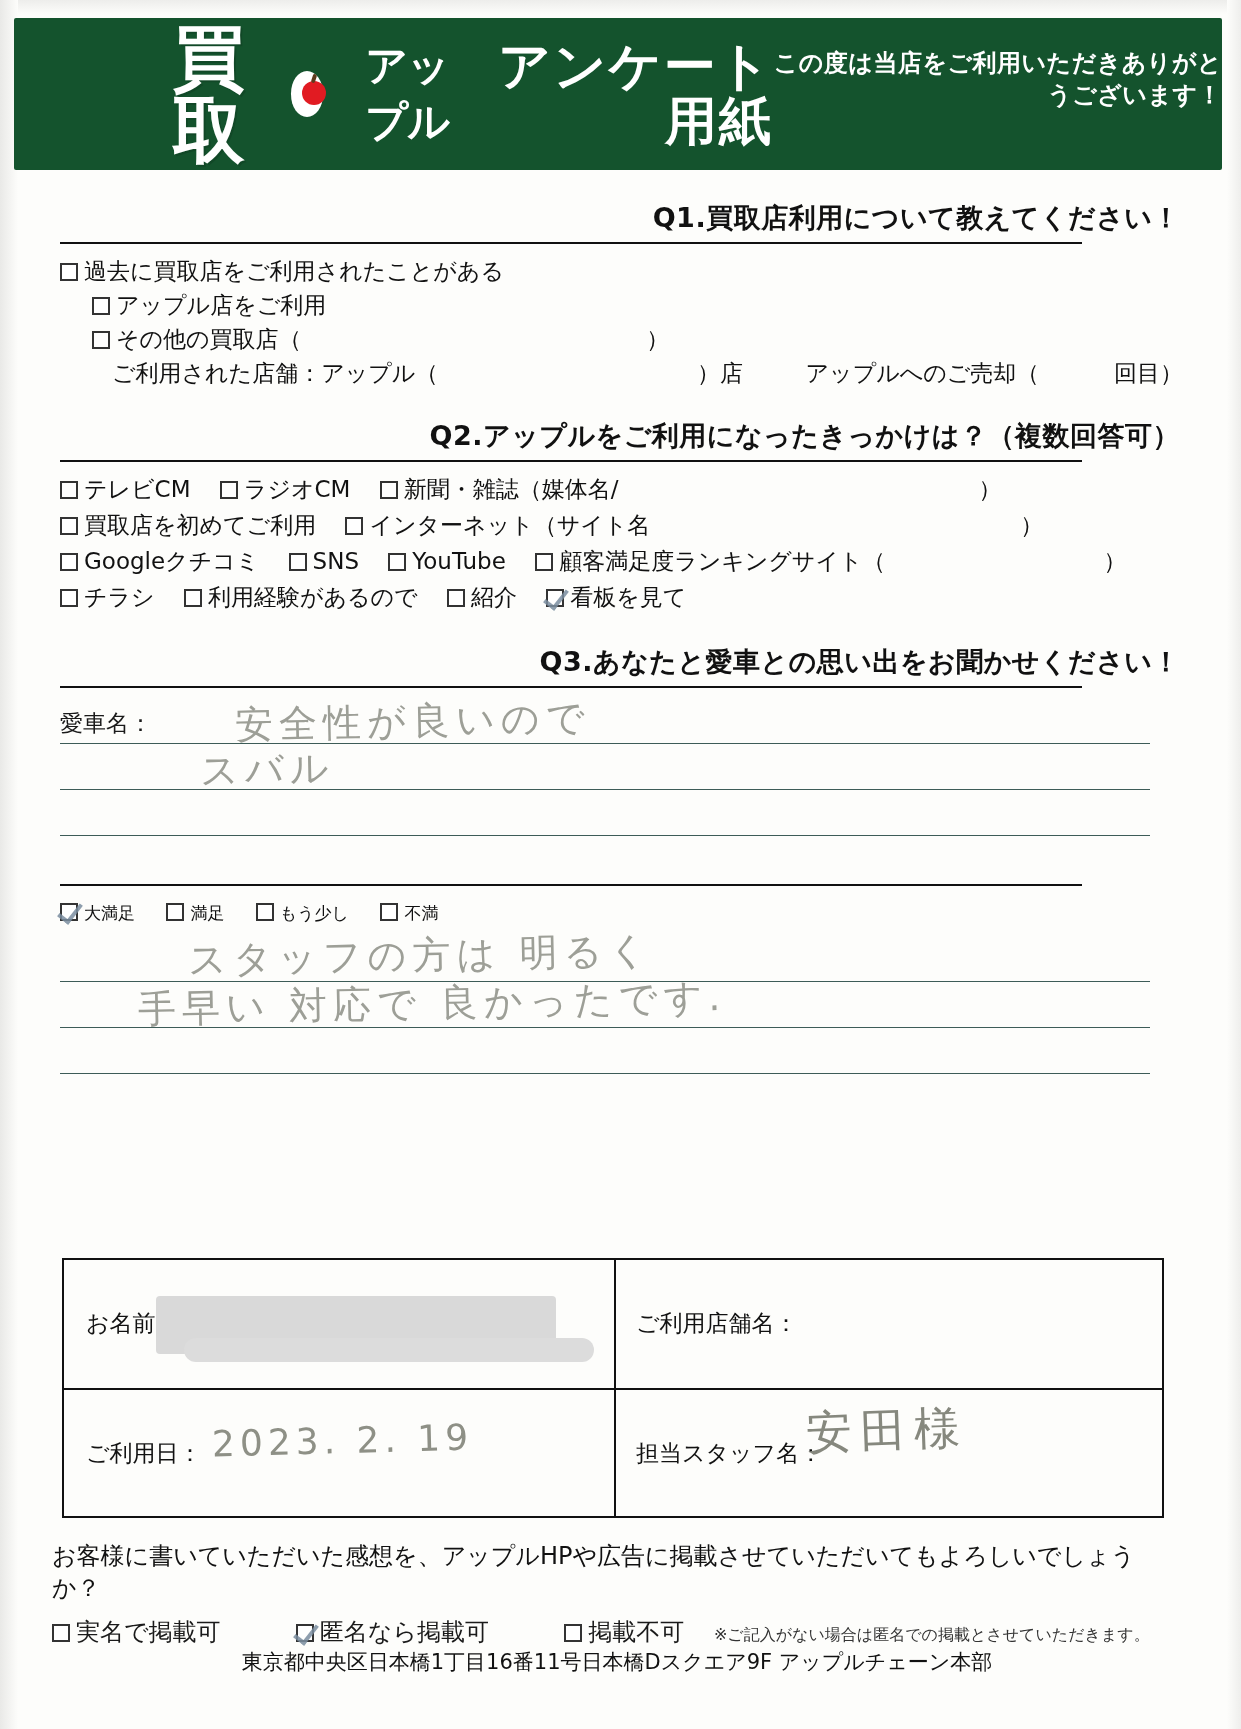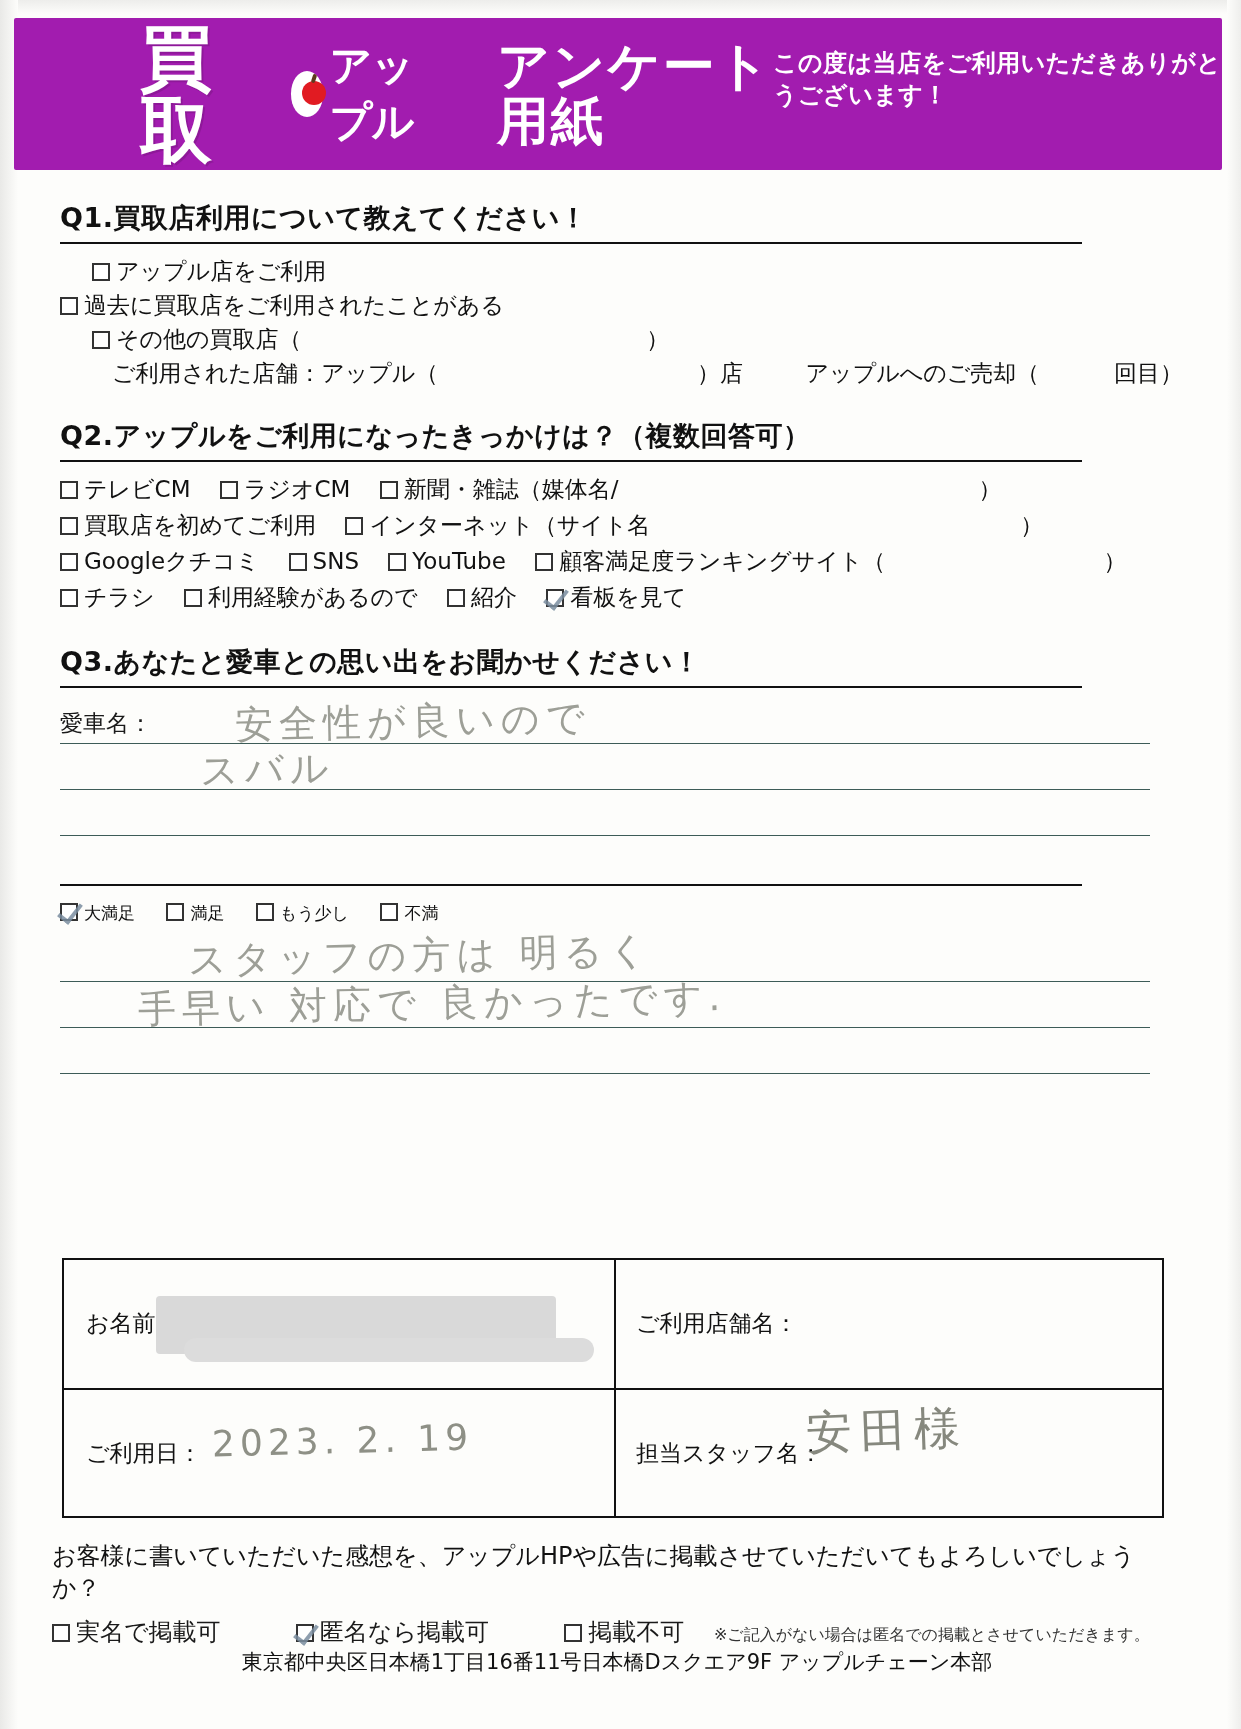--- a/index.html
+++ b/index.html
@@ -45,10 +45,11 @@
     left: 14px; top: 18px;
     width: 1208px;
     height: 152px;
-    background: #a21caf;
+    background: #14532d;
     display: flex;
     align-items: center;
     border-radius: 2px;
+    text-align: right;
   }
   .banner-inner {
     display: flex;

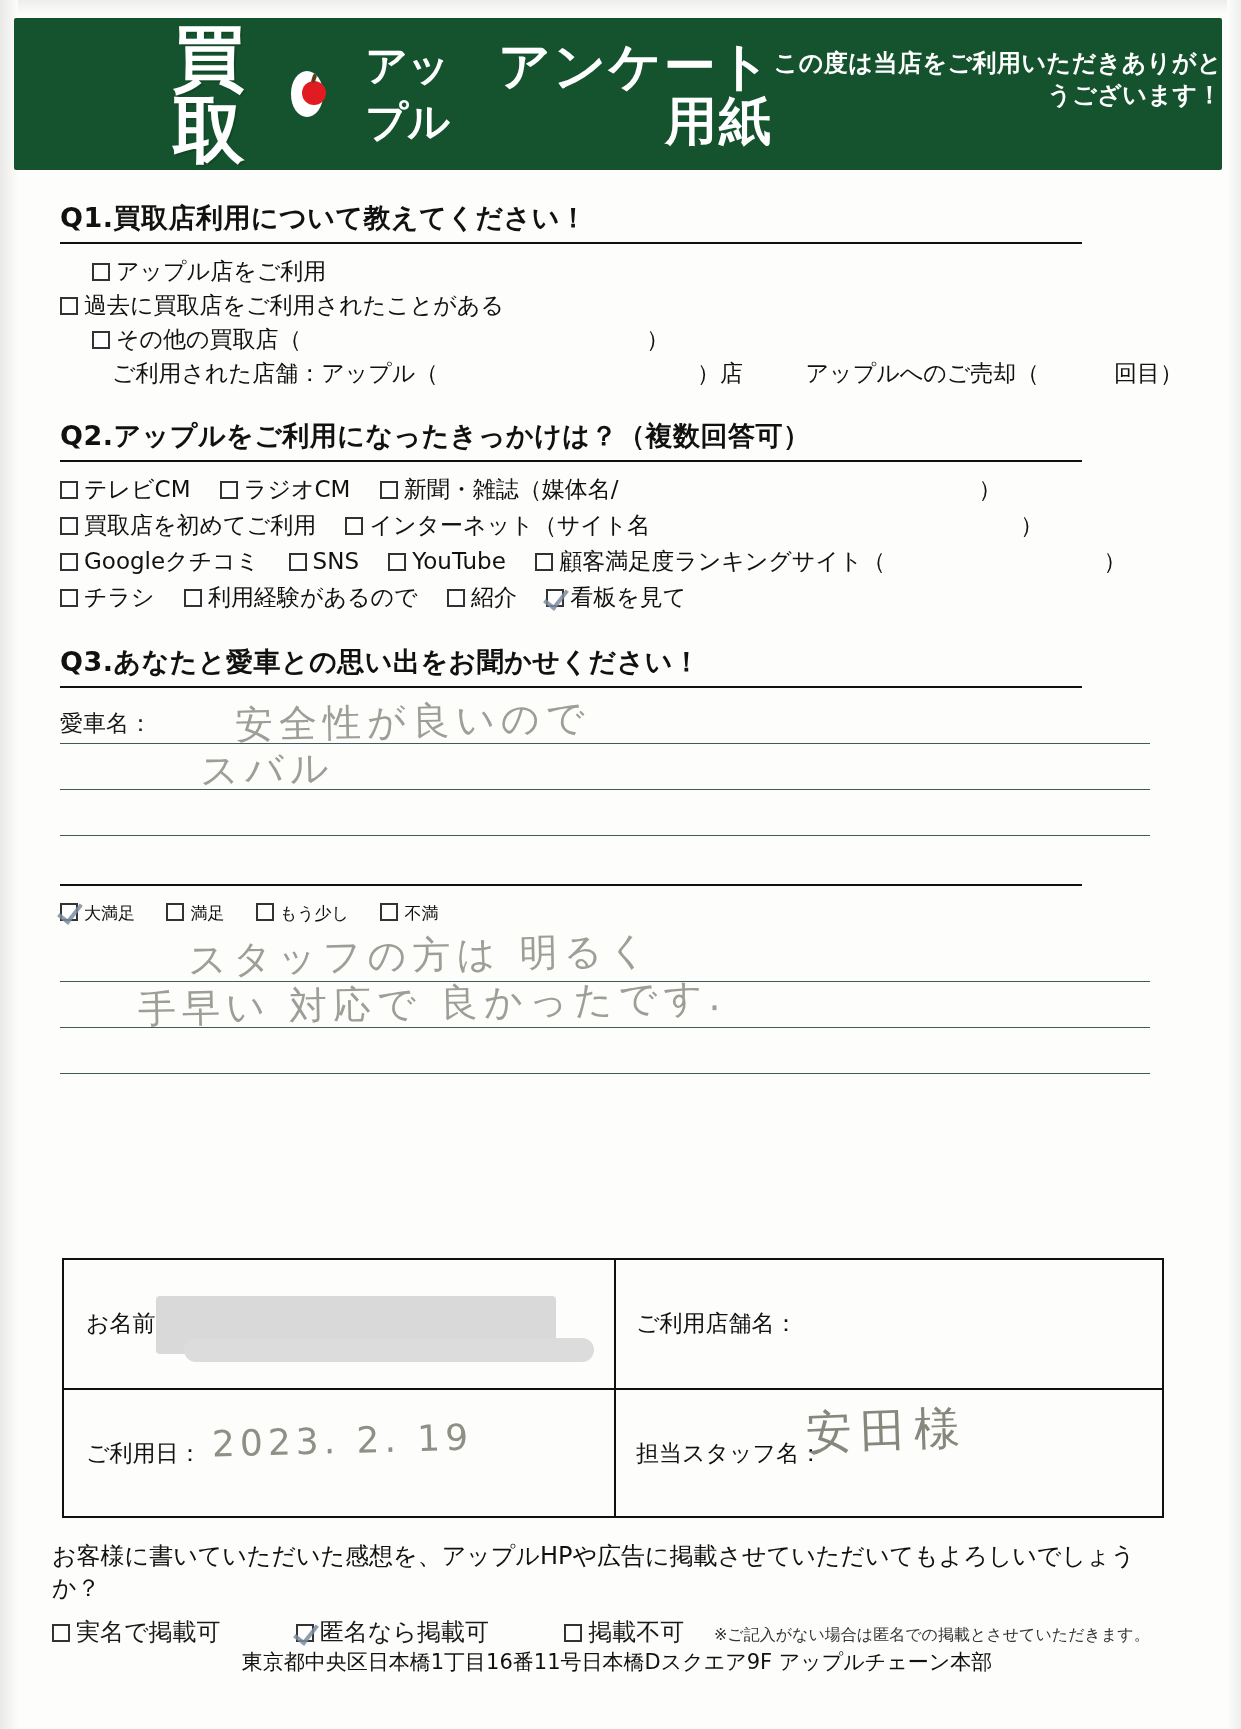--- a/index.html
+++ b/index.html
@@ -141,6 +141,7 @@
     color: #111;
     letter-spacing: 0.5px;
     font-family: "DejaVu Sans", sans-serif;
+    text-align: right;
   }
   .q-rule {
     border-bottom: 2px solid #111;

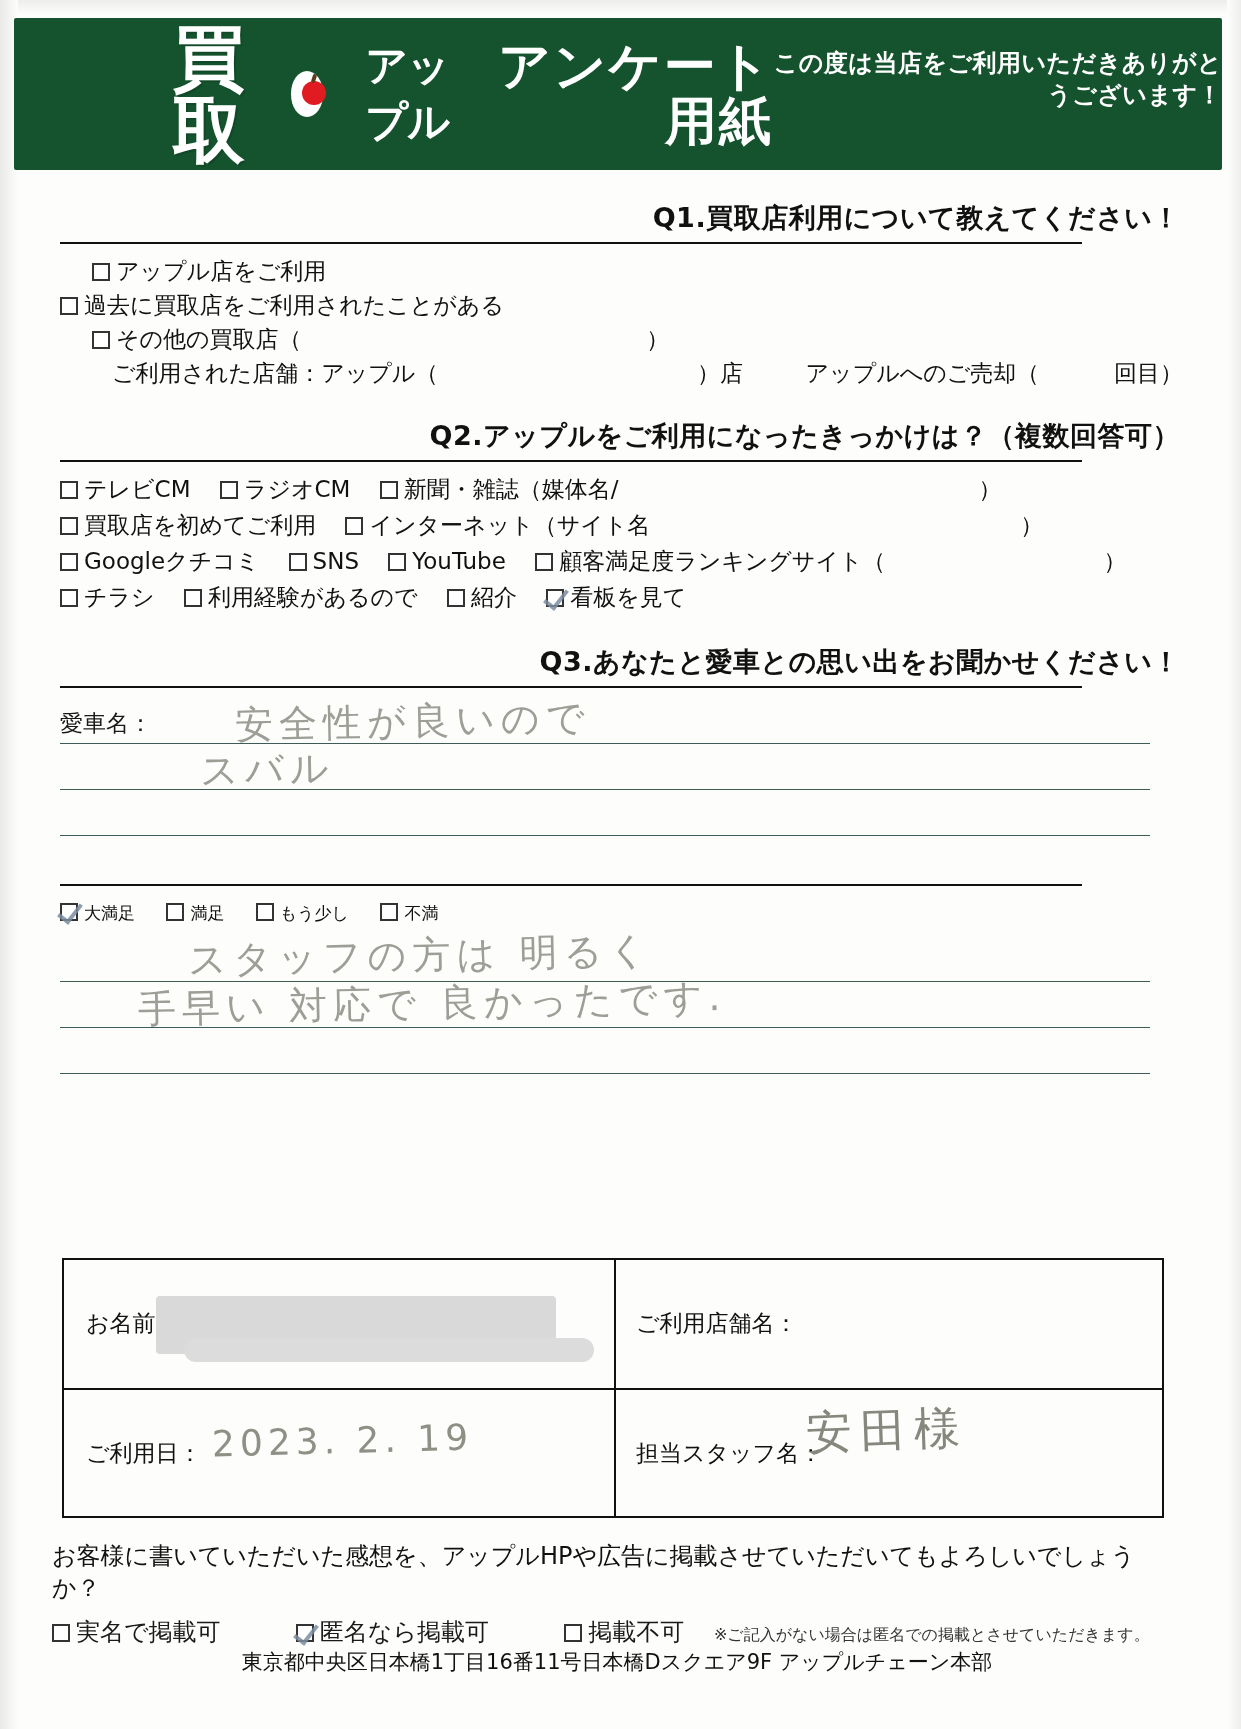--- a/index.html
+++ b/index.html
@@ -331,11 +331,11 @@
     <div class="q-title">Q1.買取店利用について教えてください！</div>
     <div class="q-rule"></div>
 
+    <div class="opt-row">
+      <span class="cb"></span><span>過去に買取店をご利用されたことがある</span>
+    </div>
     <div class="opt-row indent1">
       <span class="cb"></span><span>アップル店をご利用</span>
-    </div>
-    <div class="opt-row">
-      <span class="cb"></span><span>過去に買取店をご利用されたことがある</span>
     </div>
     <div class="opt-row indent1">
       <span class="cb"></span><span>その他の買取店（</span>

